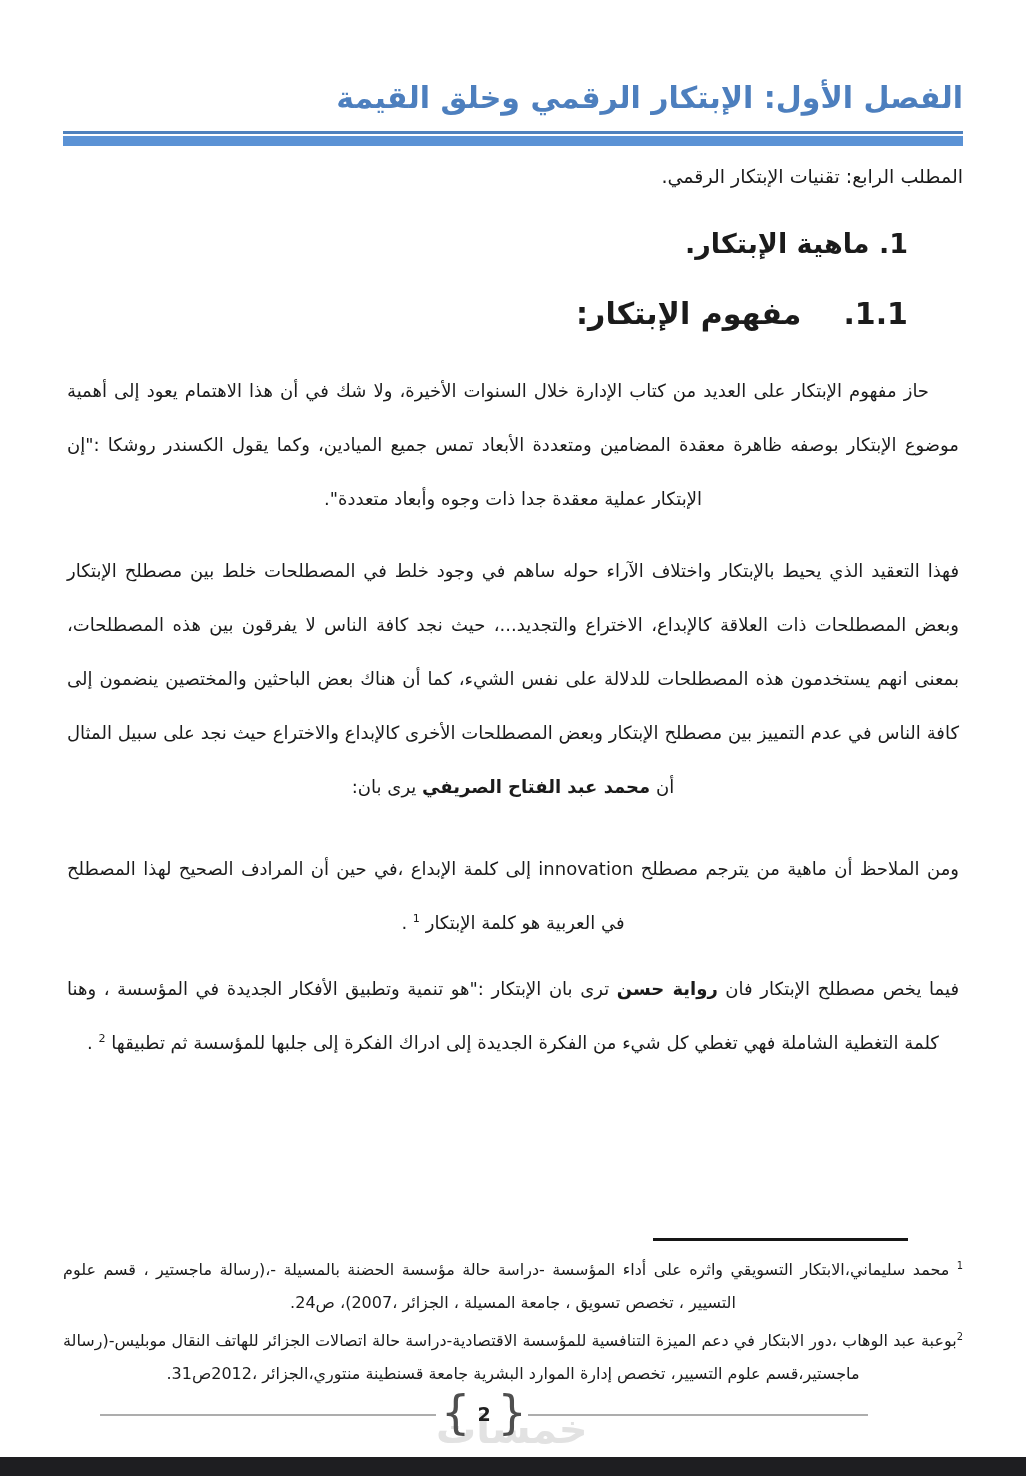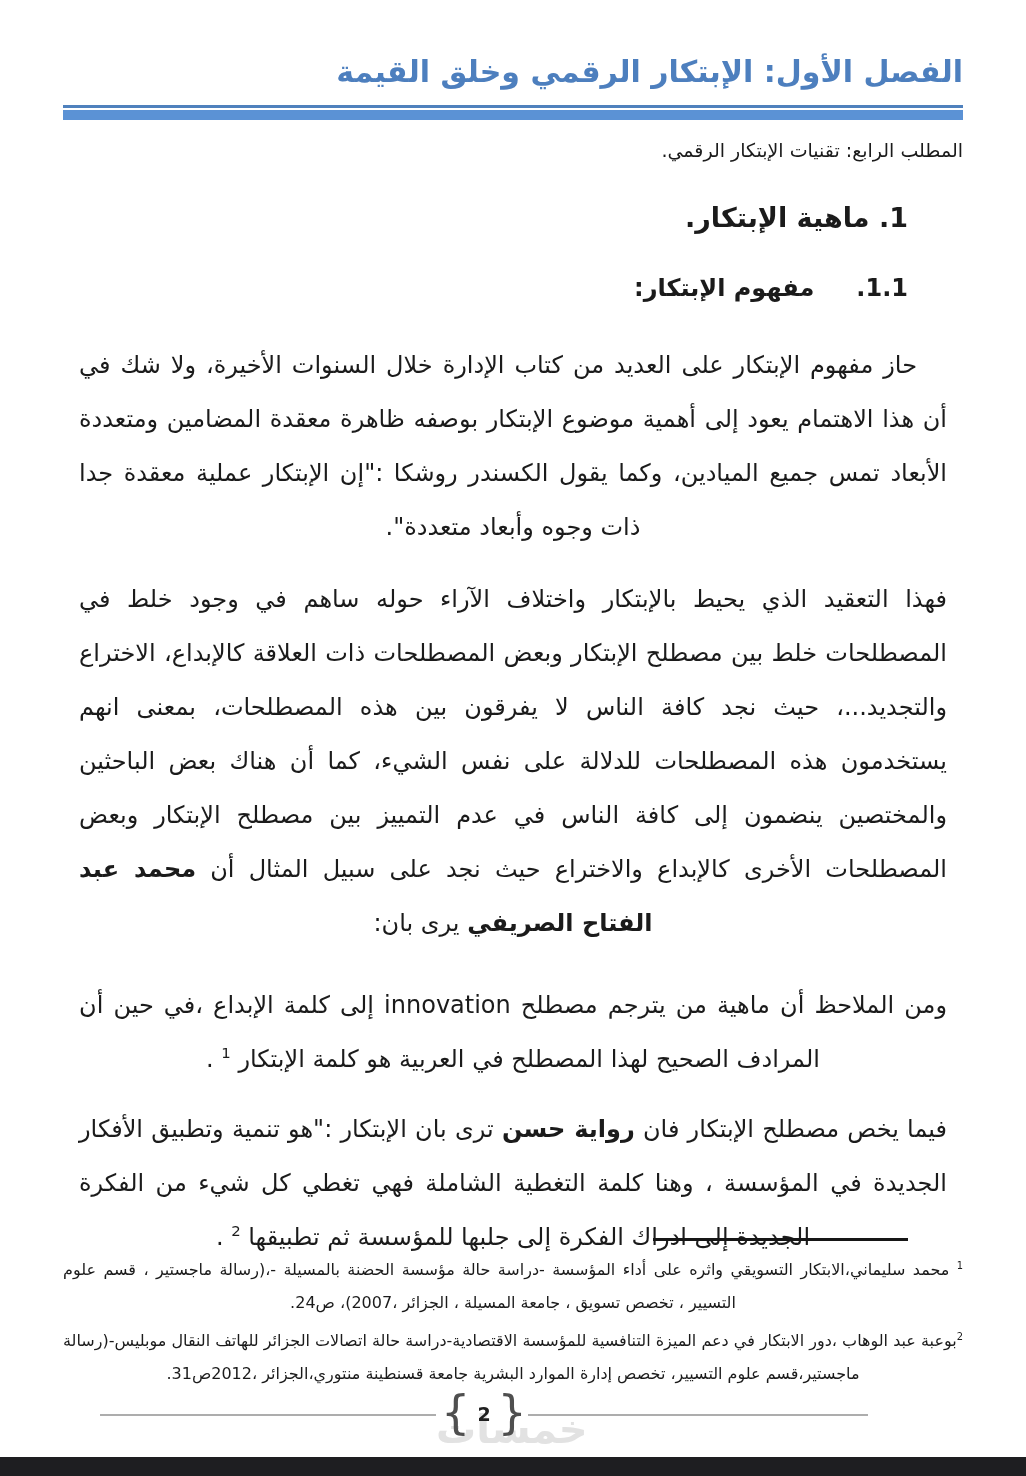--- a/index.html
+++ b/index.html
@@ -12,7 +12,7 @@
   .content { padding:0 63px; }
 
   .chapter-title {
-    margin:52px 0 0; direction:rtl; text-align:right;
+    margin:78px 0 0; direction:rtl; text-align:right;
     color:var(--title-blue, #4d7fbe); font-size:30px; font-weight:bold; line-height:1.3;
   }
   .title-rule { margin-top:14px; }

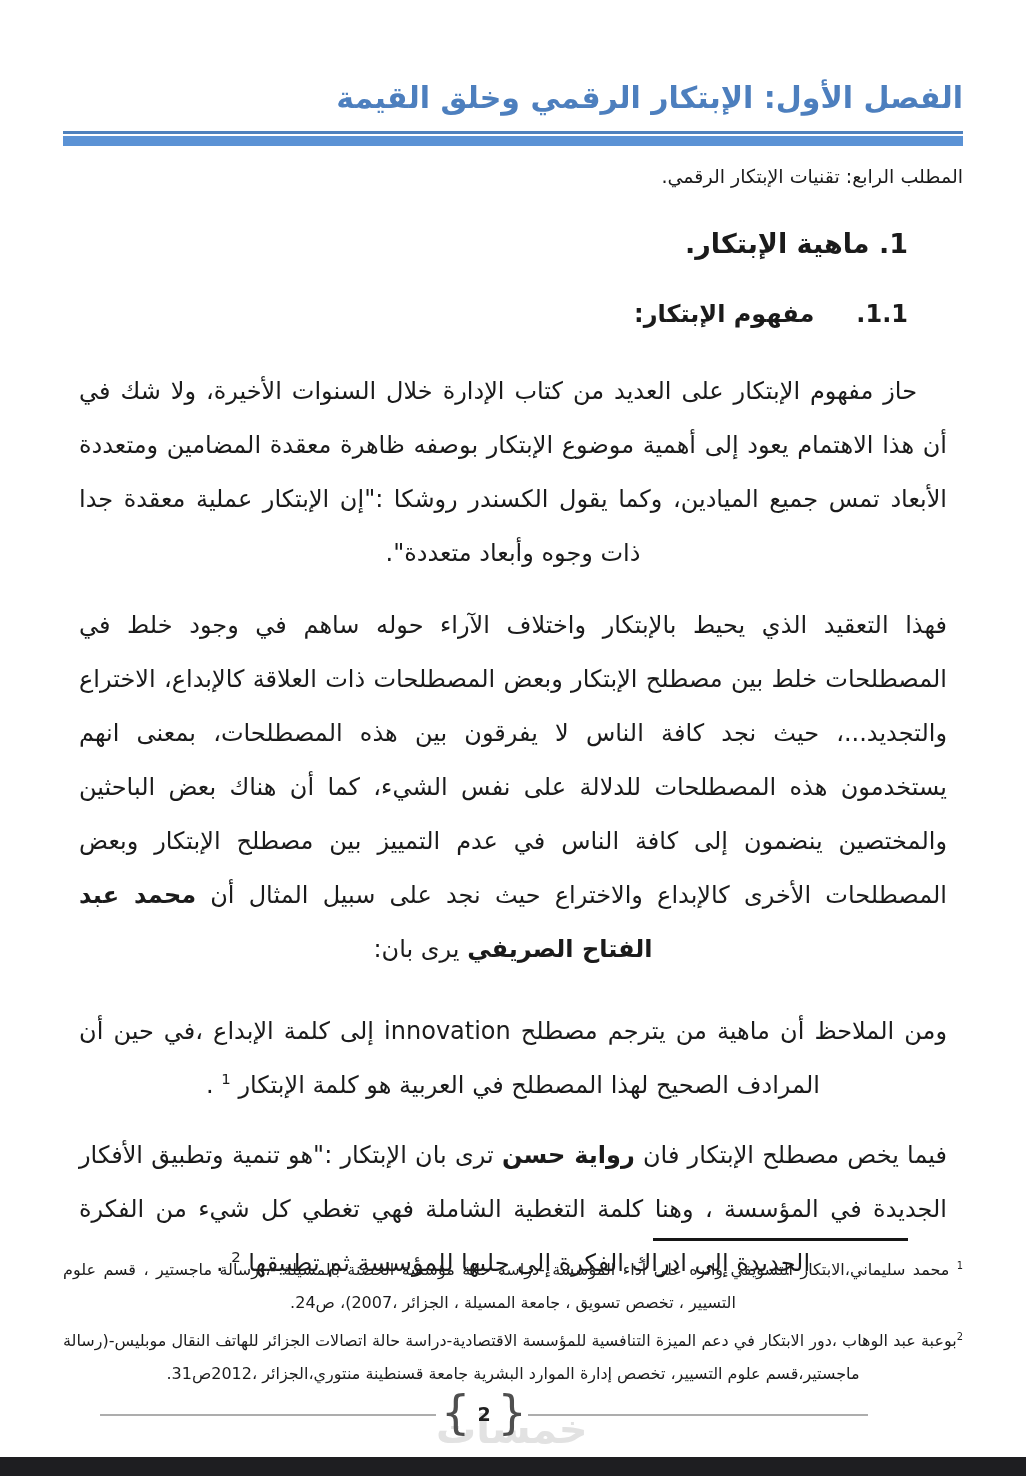--- a/index.html
+++ b/index.html
@@ -22,7 +22,7 @@
   .section-title { direction:rtl; text-align:right; font-size:19px; margin:14px 0 0; line-height:32px; }
 
   .h-level1 { direction:rtl; text-align:right; font-size:27px; font-weight:bold; margin:36px 55px 0 0; line-height:32px; }
-  .h-level2 { direction:rtl; text-align:right; font-size:24px; font-weight:bold; margin:38px 55px 0 0; line-height:32px; }
+  .h-level2 { direction:rtl; text-align:right; font-size:30px; font-weight:bold; margin:38px 55px 0 0; line-height:32px; }
   .tab-gap  { display:inline-block; width:42px; }
 
   .body-para {

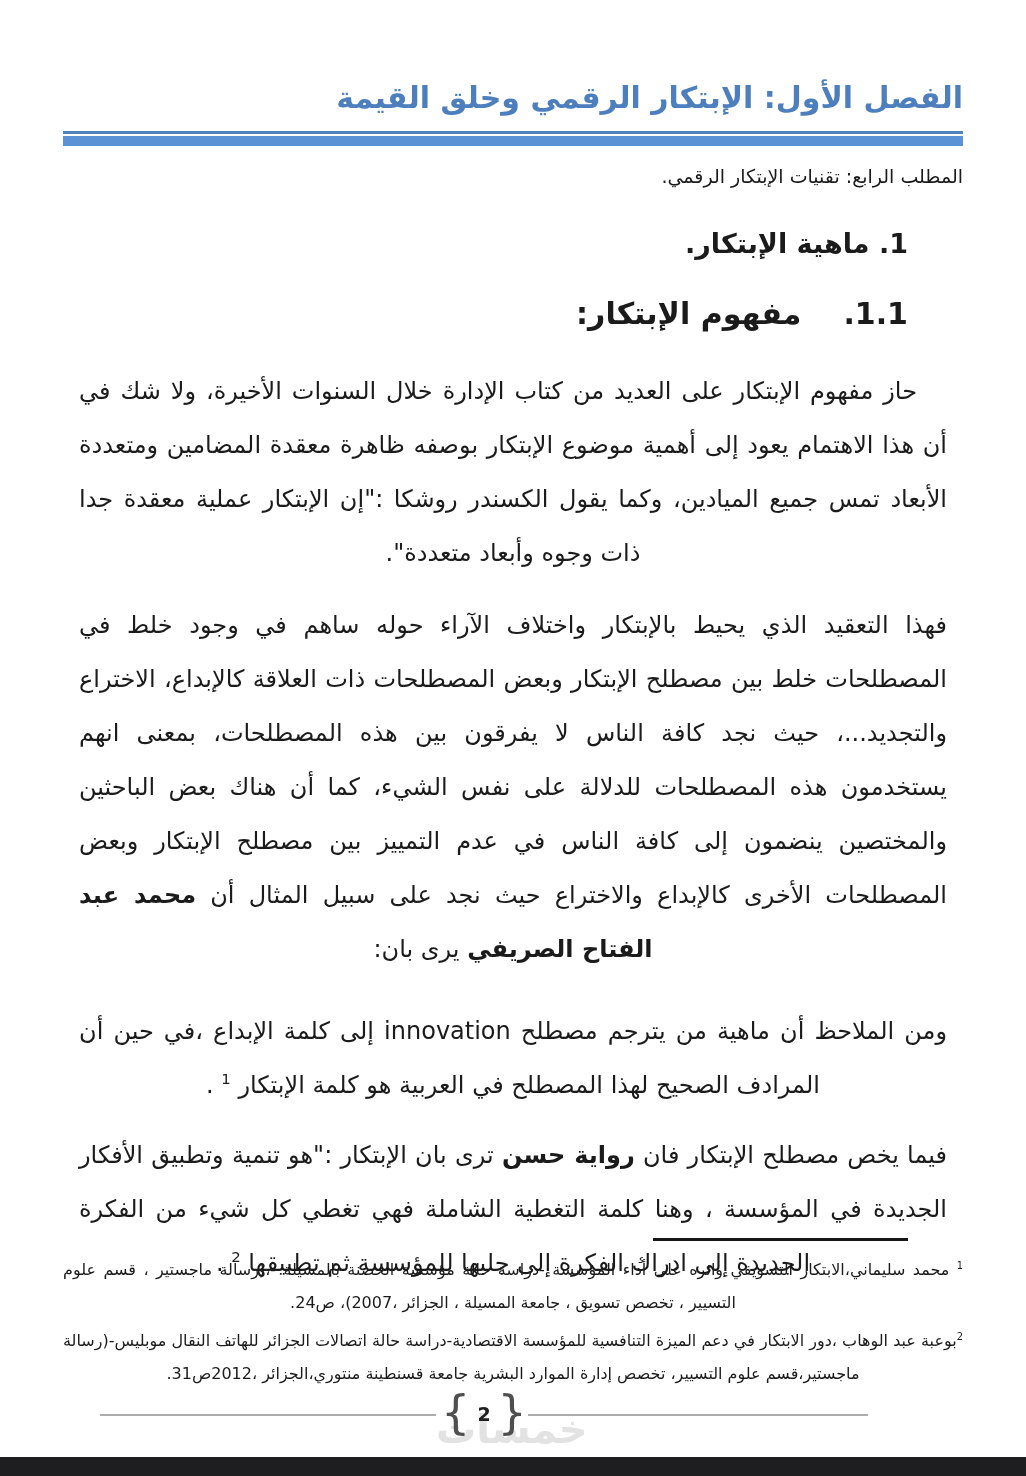--- a/index.html
+++ b/index.html
@@ -27,7 +27,7 @@
 
   .body-para {
     direction:rtl; text-align:justify; text-align-last:center;
-    font-size:24px; line-height:54px; margin:16px;
+    font-size:18px; line-height:54px; margin:4px;
   }
   .mt-p1 { margin-top:34px; }
   .mt-p2 { margin-top:18px; }

